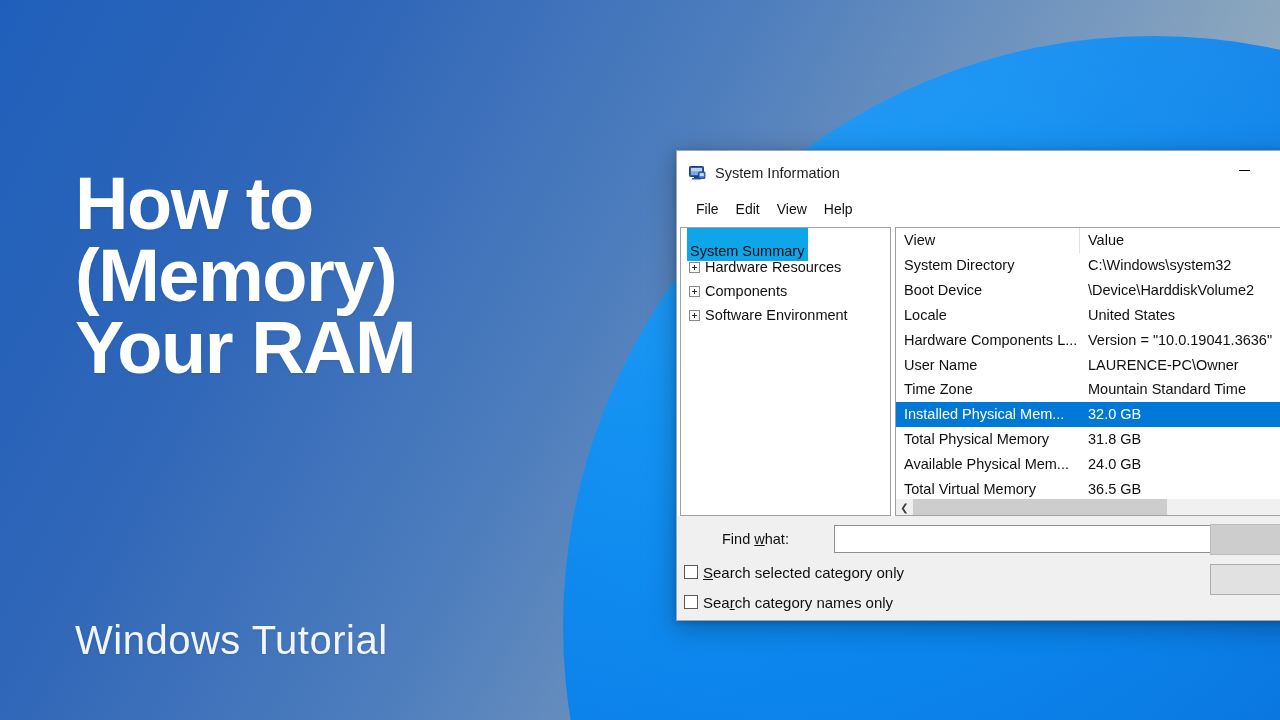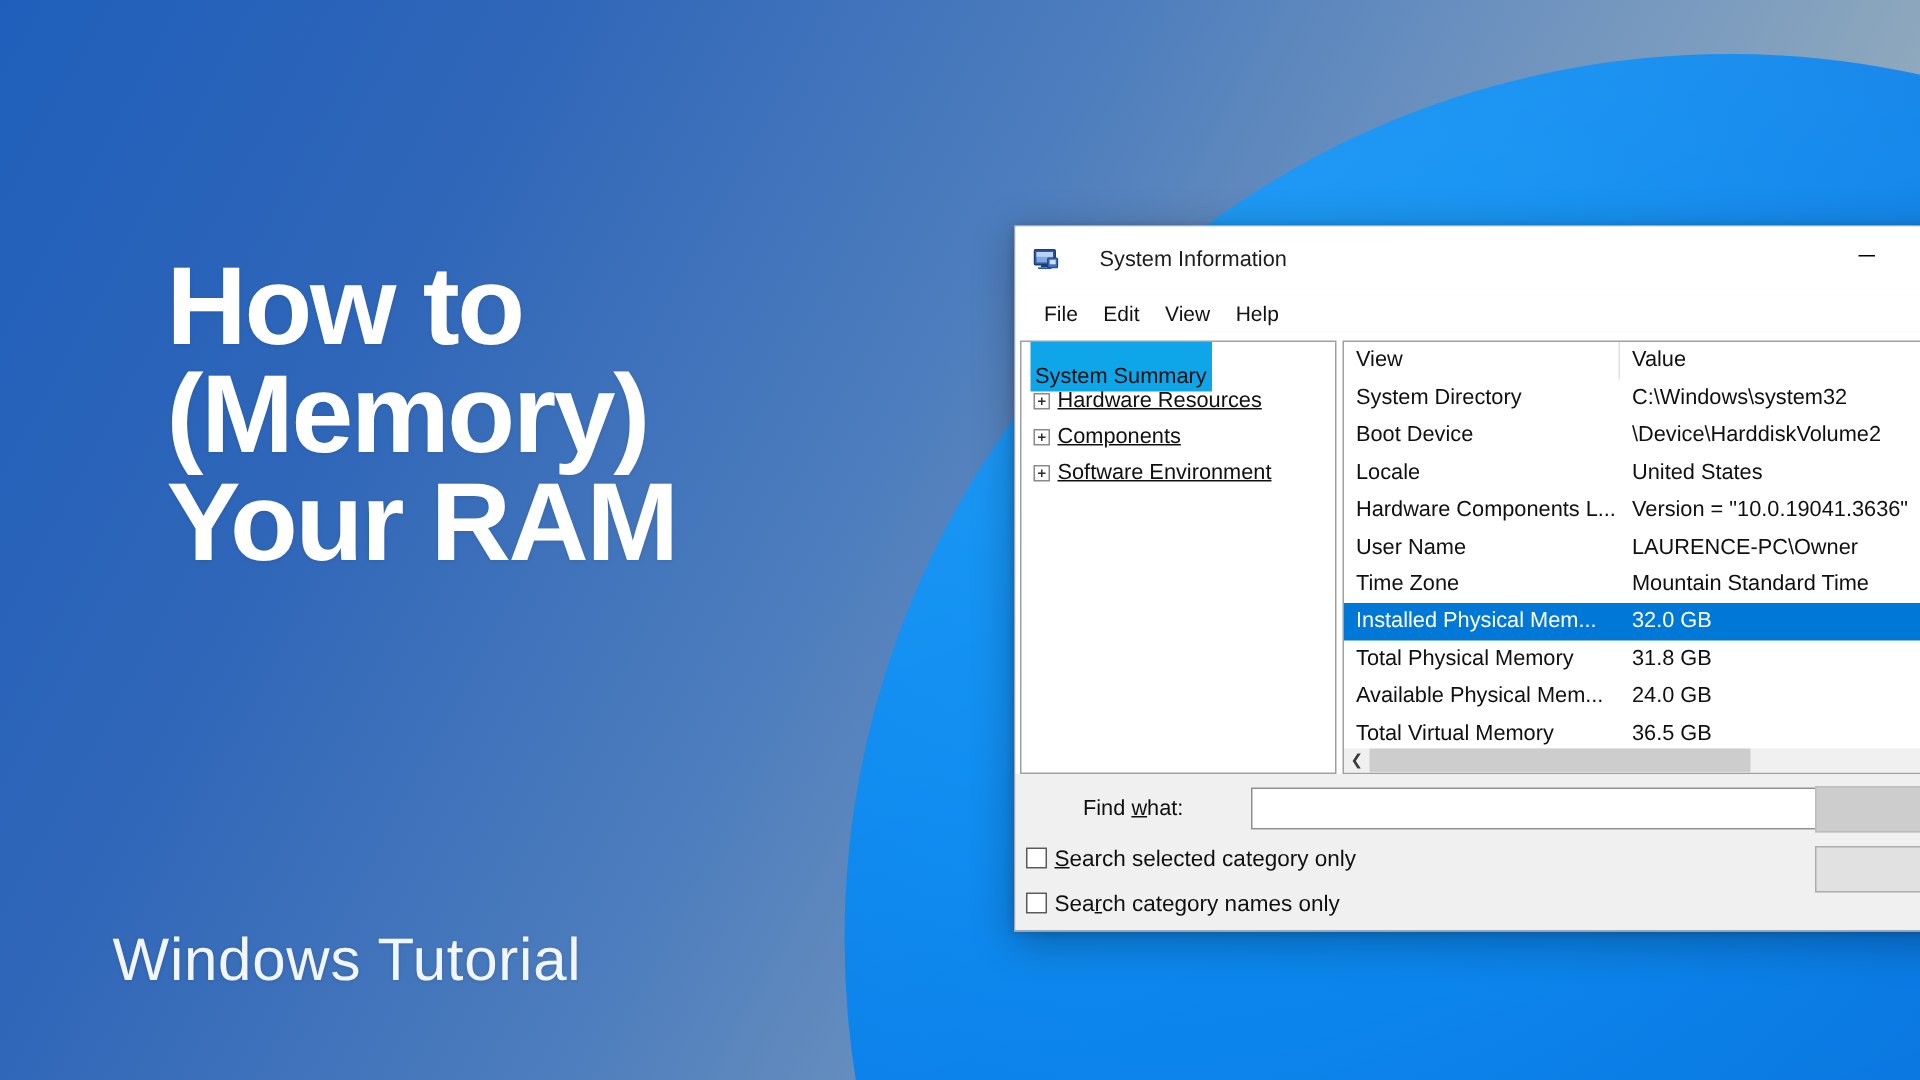--- a/index.html
+++ b/index.html
@@ -81,7 +81,6 @@
     font-weight: bold;
     letter-spacing: -1.5px;
     text-shadow: 0 1px 3px rgba(0,0,0,0.08);
-    margin-left: 36px;
   }
   #promo-title .tl { display: block; white-space: nowrap; }
 

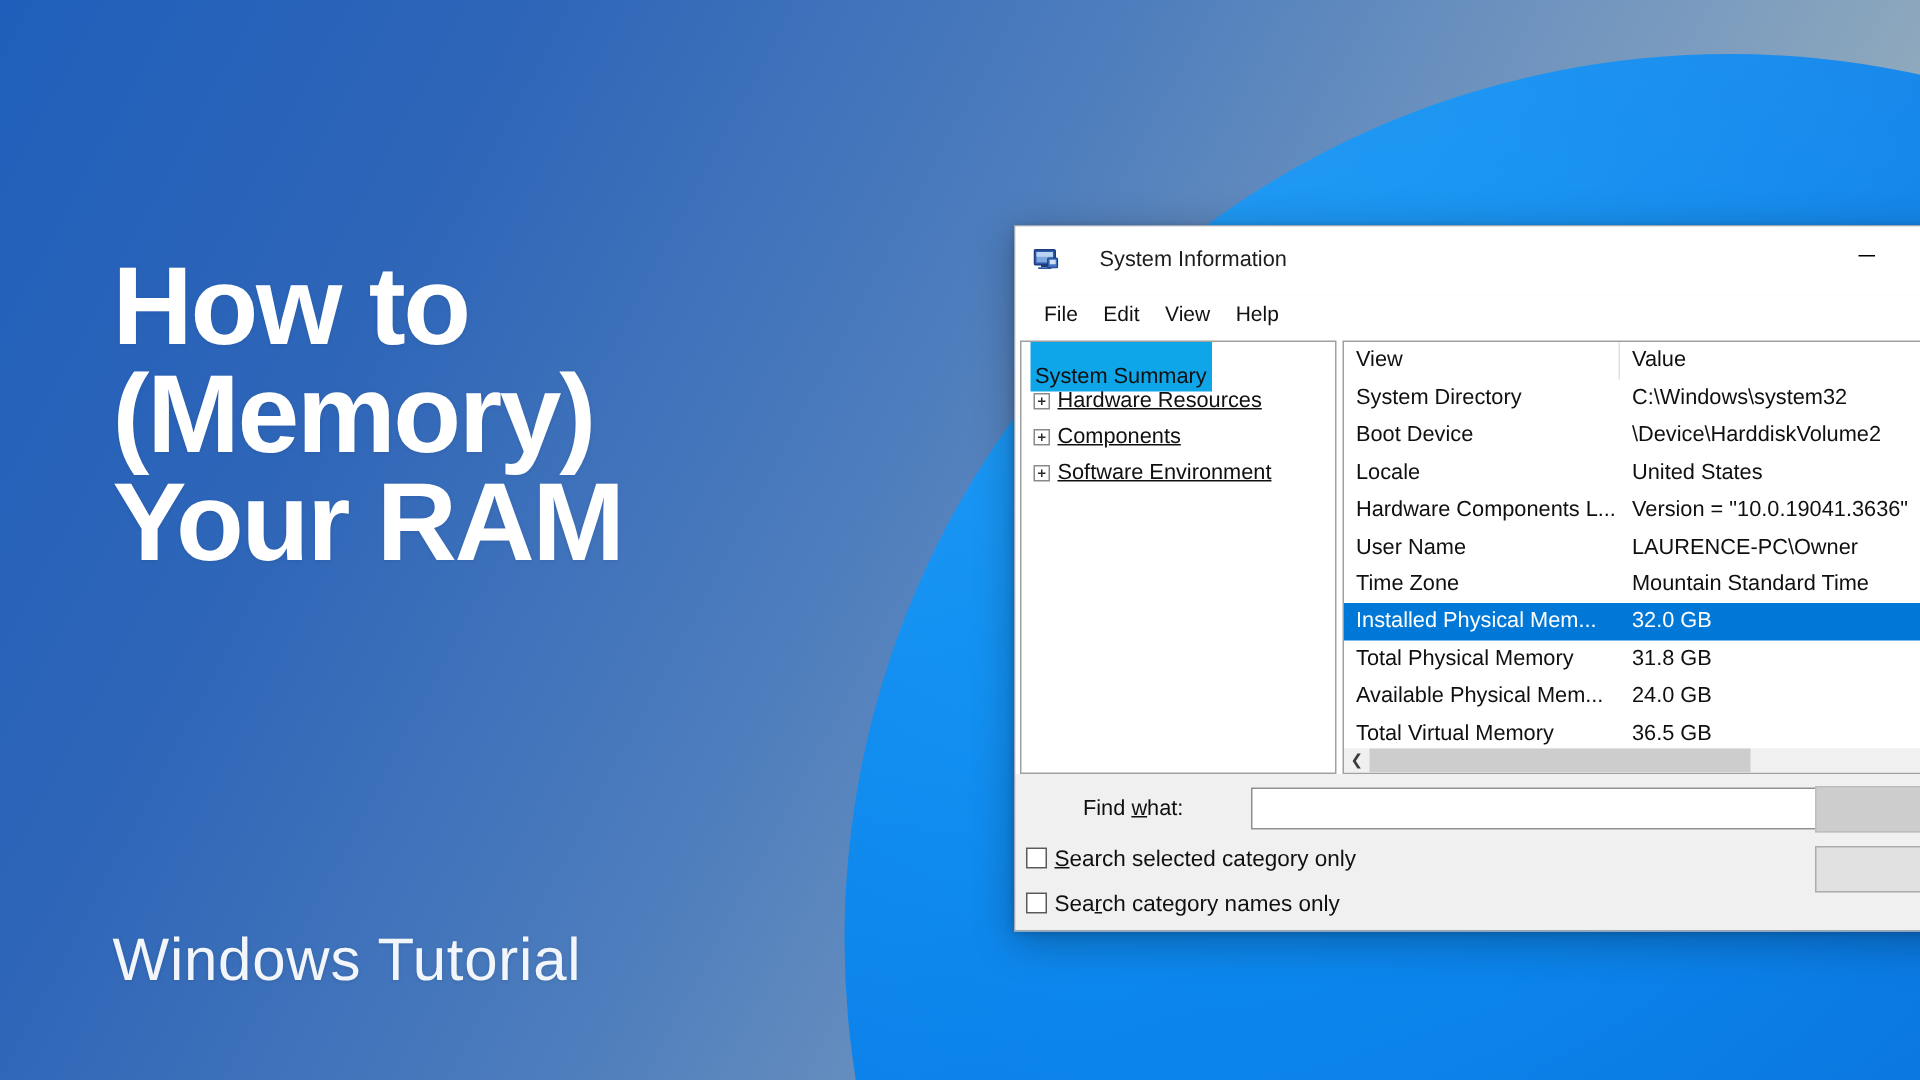--- a/index.html
+++ b/index.html
@@ -122,7 +122,7 @@
   #title-left {
     display: flex;
     align-items: center;
-    gap: 27px;
+    gap: 9px;
     padding: 14px 0 0 12px;
   }
   #app-icon {

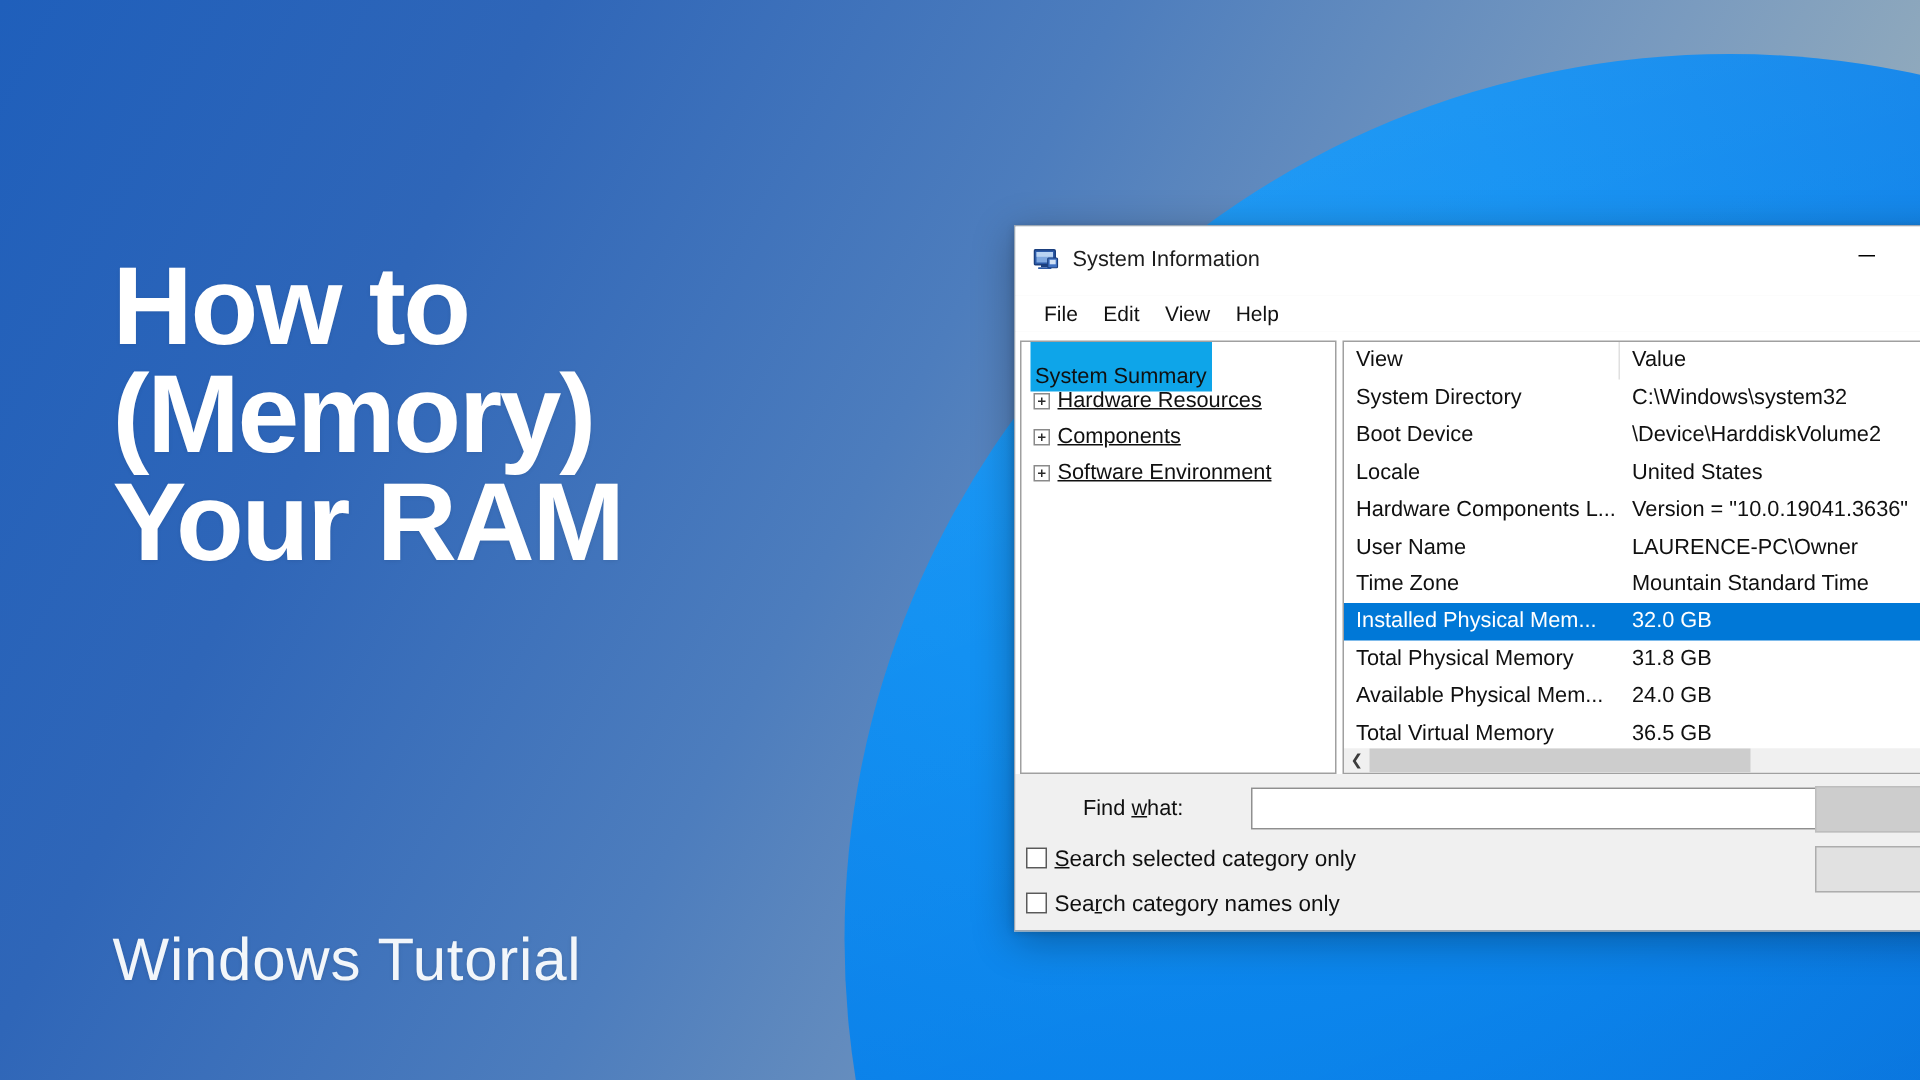--- a/index.html
+++ b/index.html
@@ -212,7 +212,7 @@
     background: #0ea5e9;
     padding: 17px 4px 2px 3px;
   }
-  .tree-row.child { padding-left: 8px; text-decoration: underline; }
+  .tree-row.child { padding-left: 8px; }
   .expander {
     width: 11px; height: 11px;
     border: 1px solid #8a8a8a;

